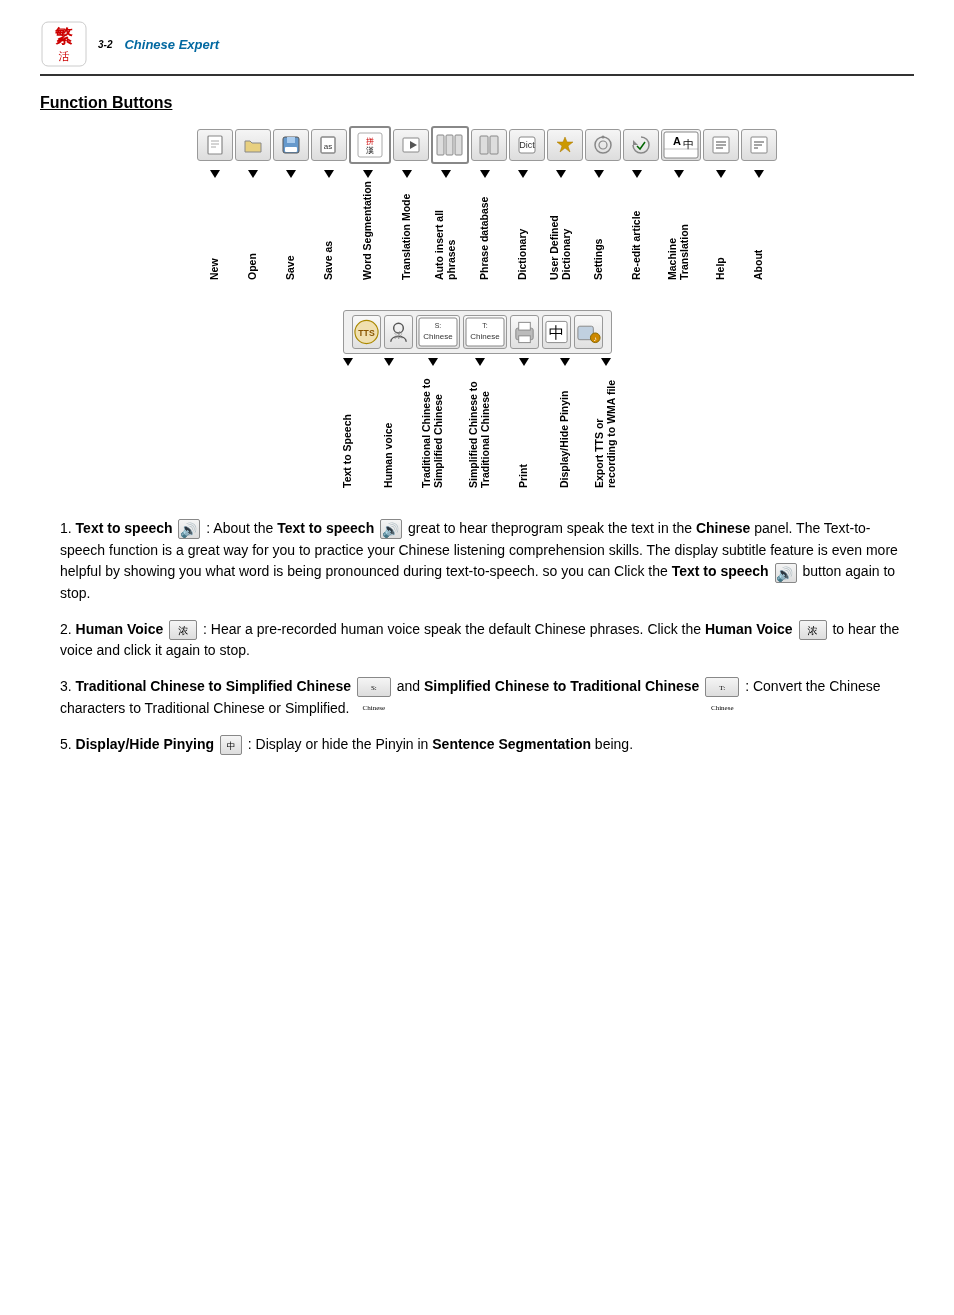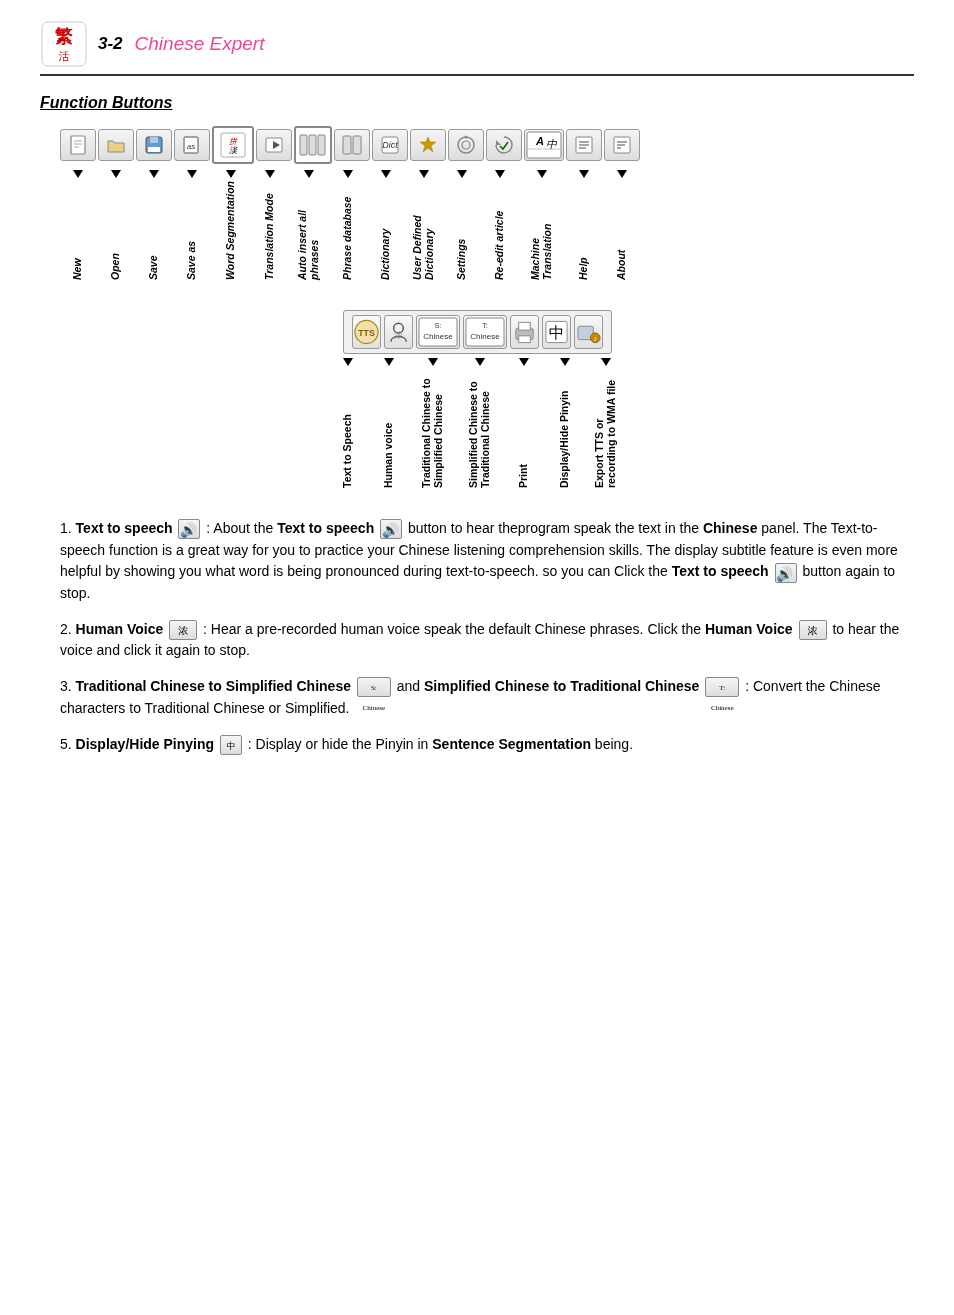--- a/index.html
+++ b/index.html
@@ -27,7 +27,7 @@
       margin-right: 10px;
     }
     .header-page {
-      font-size: 17px;
+      font-size: 10px;
       font-weight: bold;
       font-style: italic;
       margin-right: 12px;

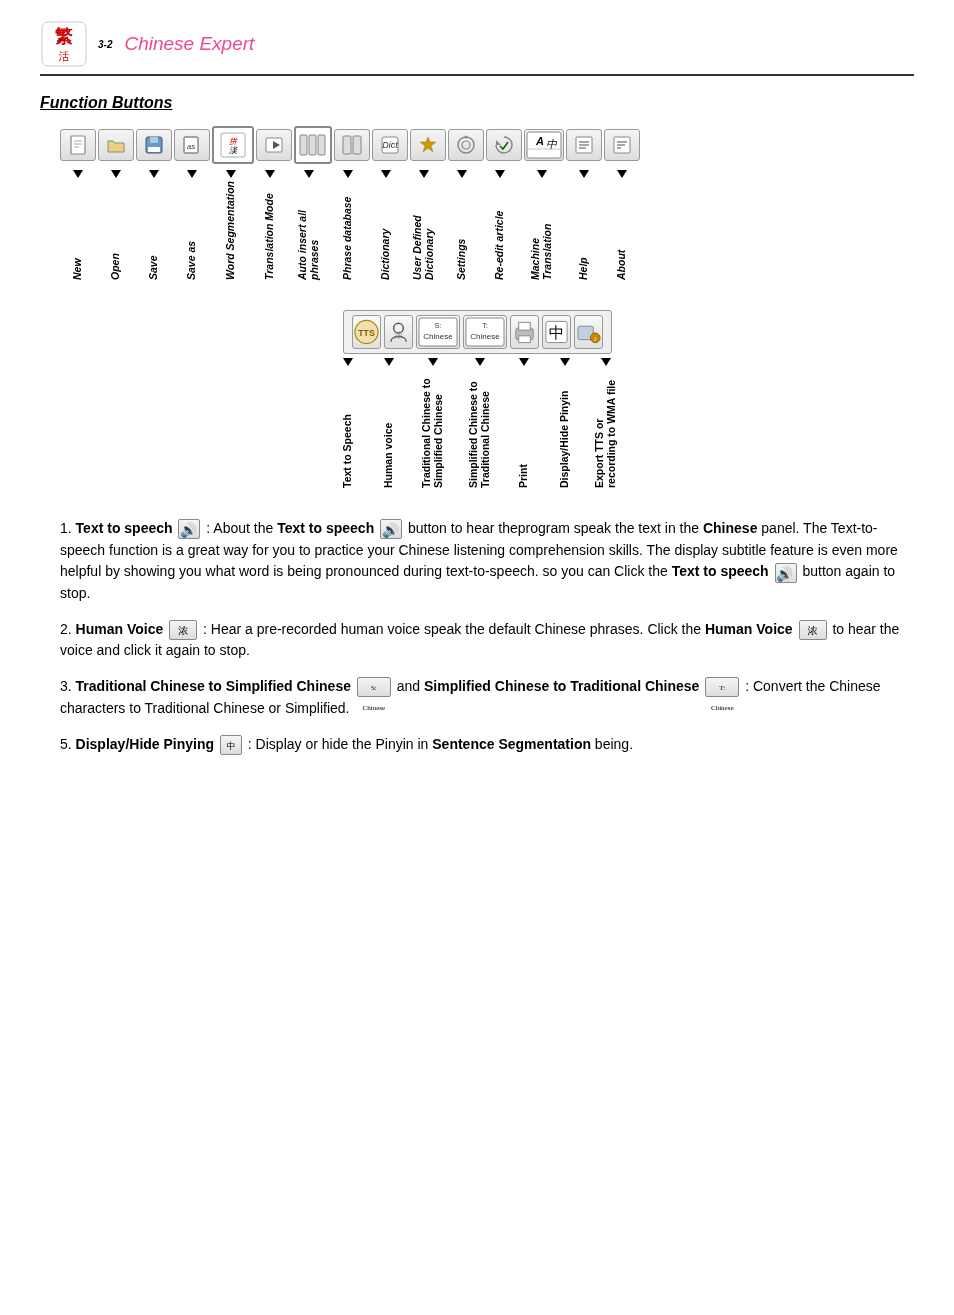--- a/index.html
+++ b/index.html
@@ -34,10 +34,10 @@
       color: #000;
     }
     .header-title {
-      font-size: 19px;
+      font-size: 13px;
       font-style: italic;
-      color: #ec4899;
-      font-weight: normal;
+      color: #0369a1;
+      font-weight: bold;
     }
 
     

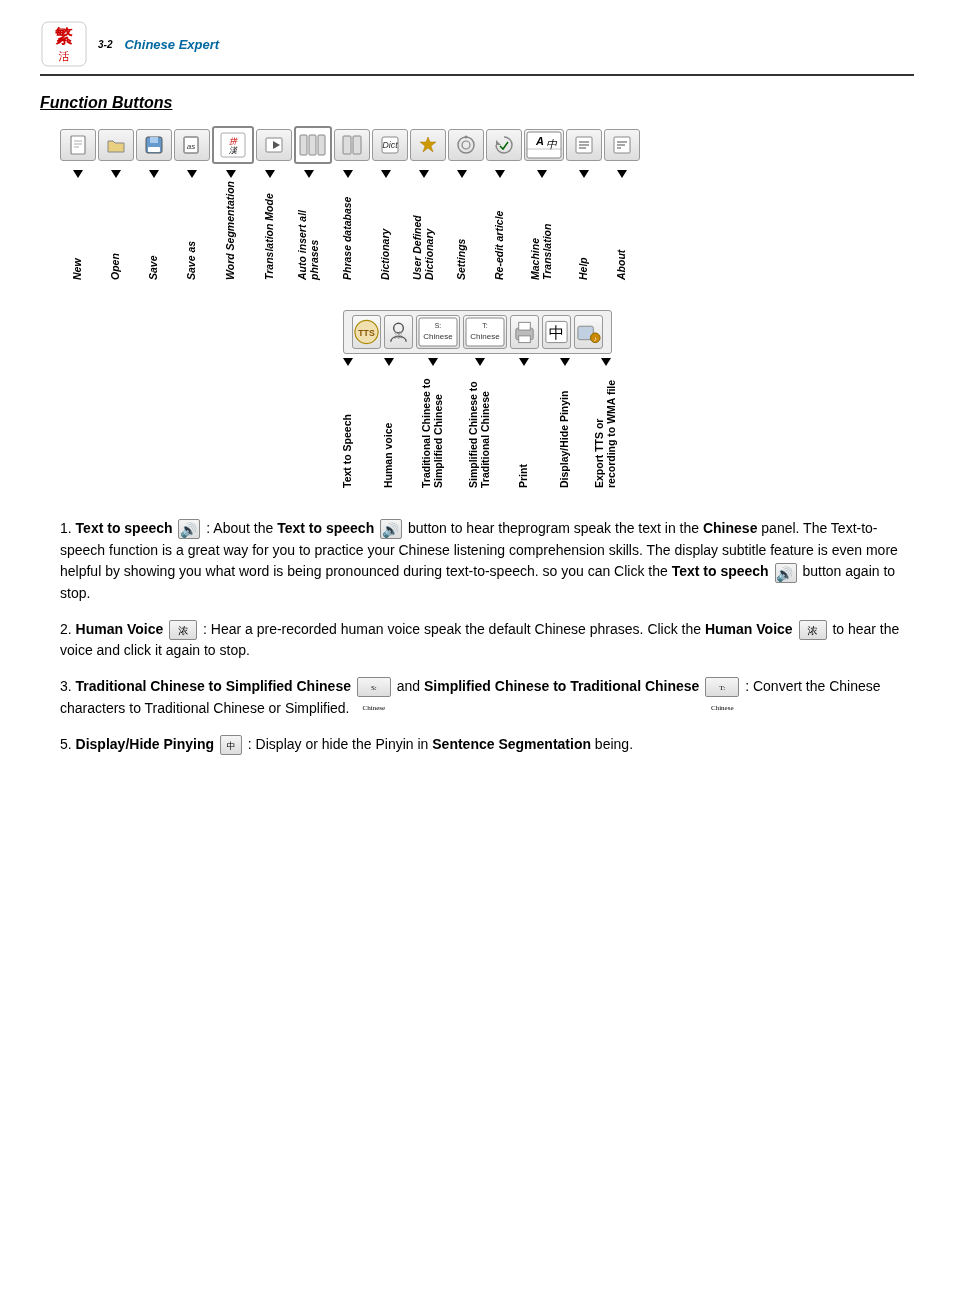--- a/index.html
+++ b/index.html
@@ -44,7 +44,6 @@
     .section-title {
       font-size: 16px;
       font-weight: bold;
-      font-style: italic;
       text-decoration: underline;
       margin-bottom: 14px;
       margin-top: 10px;

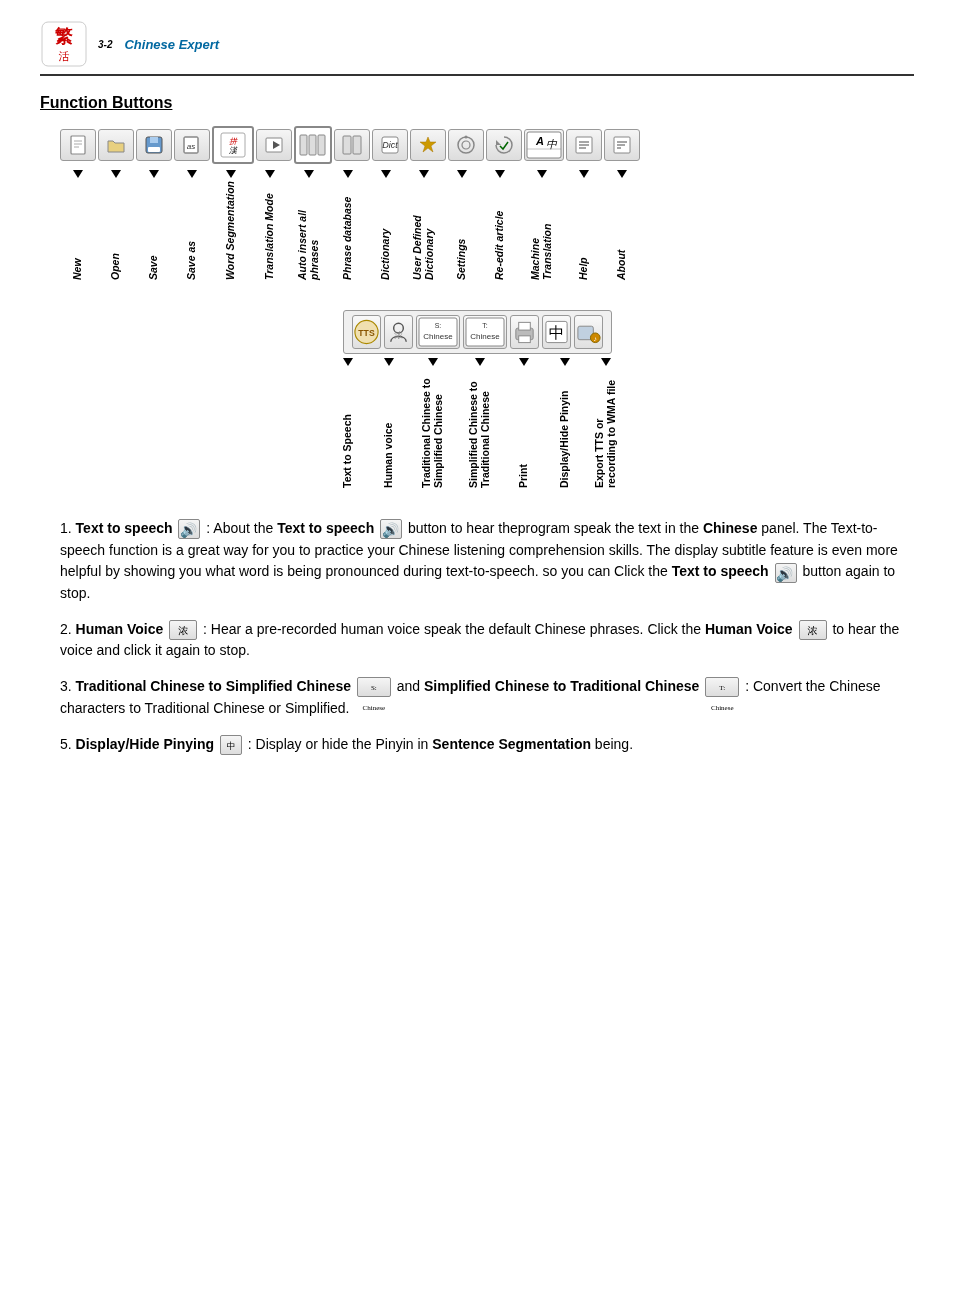--- a/index.html
+++ b/index.html
@@ -53,10 +53,9 @@
     .btn-diagram {
       display: flex;
       flex-direction: column;
-      align-items: flex-start;
+      align-items: center;
       margin-bottom: 30px;
       margin-left: 20px;
-      font-style: italic;
     }
 
     .btn-icons-row {

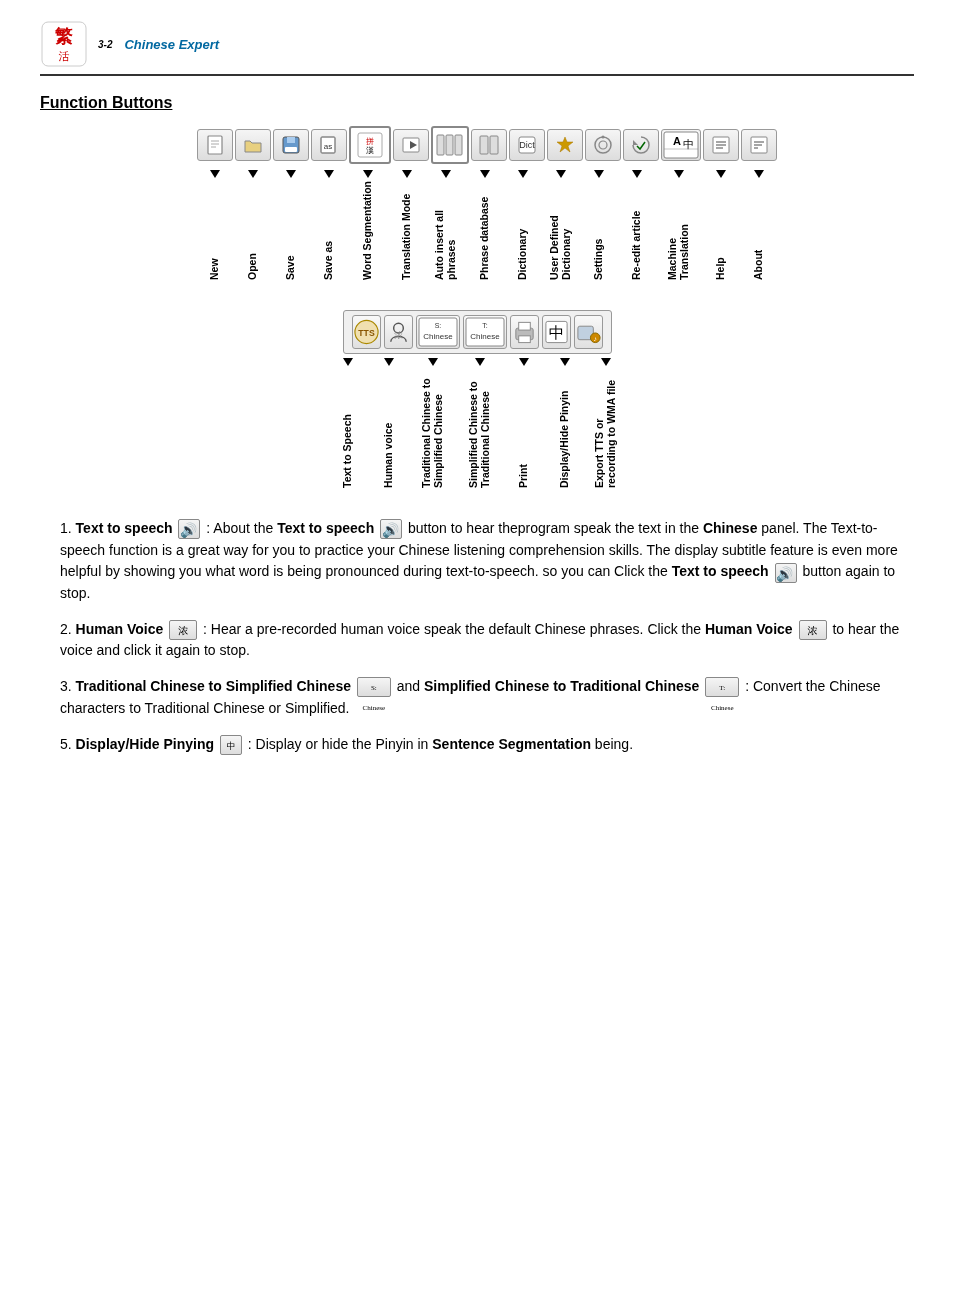--- a/index.html
+++ b/index.html
@@ -527,7 +527,7 @@
     <span class="inline-icon icon-tts">🔊</span>
     <span>: About the </span><b>Text to speech</b>
     <span class="inline-icon icon-tts">🔊</span>
-    <span> button to hear theprogram speak the text in the </span><b>Chinese</b><span> panel. The Text-to-speech function is a great way for you to practice your Chinese listening comprehension skills. The display subtitle feature is even more helpful by showing you what word is being pronounced during text-to-speech. so you can Click the </span><b>Text to speech</b>
+    <span> great to hear theprogram speak the text in the </span><b>Chinese</b><span> panel. The Text-to-speech function is a great way for you to practice your Chinese listening comprehension skills. The display subtitle feature is even more helpful by showing you what word is being pronounced during text-to-speech. so you can Click the </span><b>Text to speech</b>
     <span class="inline-icon icon-tts">🔊</span>
     <span> button again to stop.</span>
   </div>

